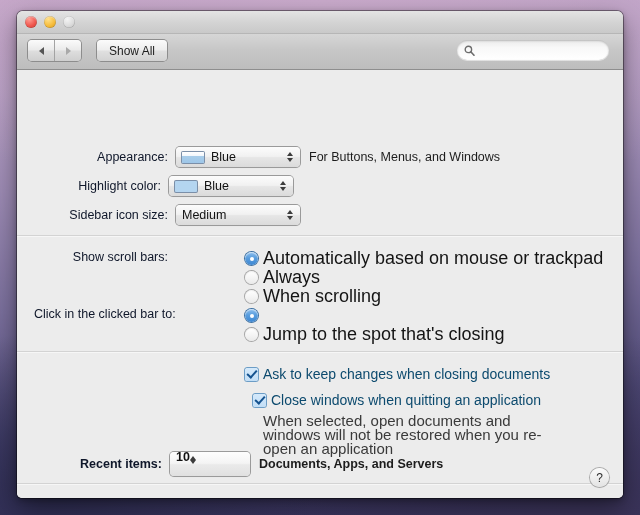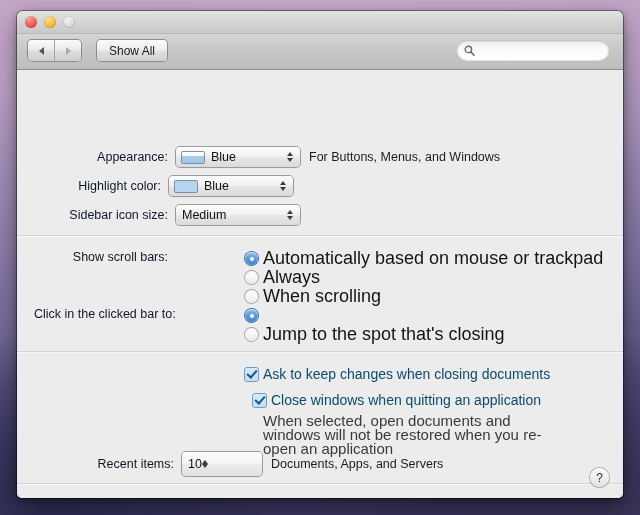--- a/index.html
+++ b/index.html
@@ -455,7 +455,7 @@
     </div>
     <div class="help-text" style="left:246px; top:344px;">When selected, open documents and windows will not be restored when you re-open an application</div>
 
-    <div class="row" style="left:23px; top:382px;">
+    <div class="row" style="left:11px; top:382px;font-weight:bold;">
       <div class="row-label">Recent items:</div>
       <div class="stepper" style="width:80px">
         <span>10</span>

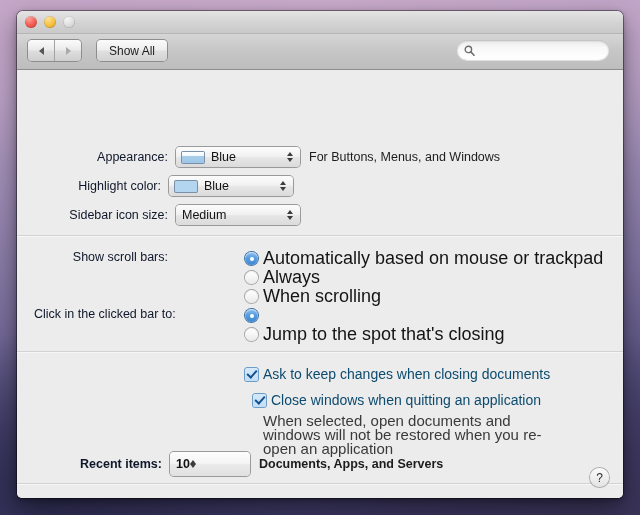--- a/index.html
+++ b/index.html
@@ -310,7 +310,7 @@
     background: linear-gradient(to bottom, #fdfdfd 0%, #f4f4f4 47%, #eaeaea 53%, #e0e0e0 100%);
     box-shadow: 0 0 0 1px #9a9a9a, 0 1px 1px rgba(0,0,0,.10);
     display: flex;
-    align-items: center;
+    align-items: flex-end;
     padding: 12px 6px;
     font-size: 12.5px;
     color: #111;

